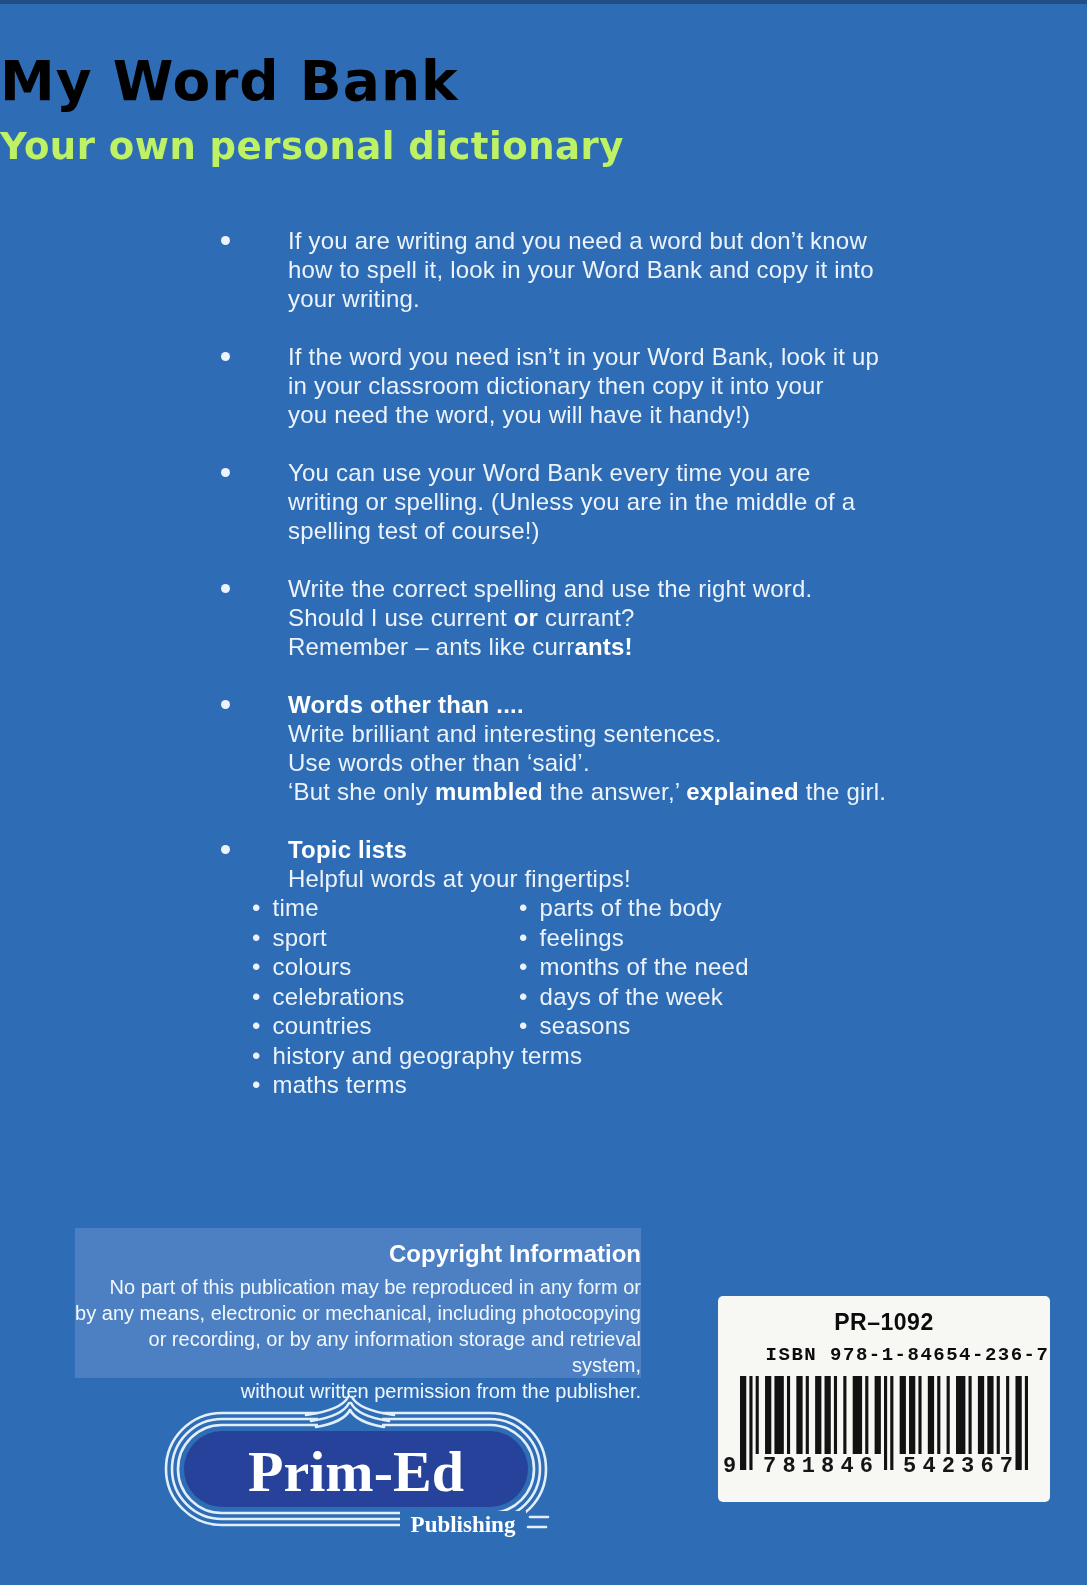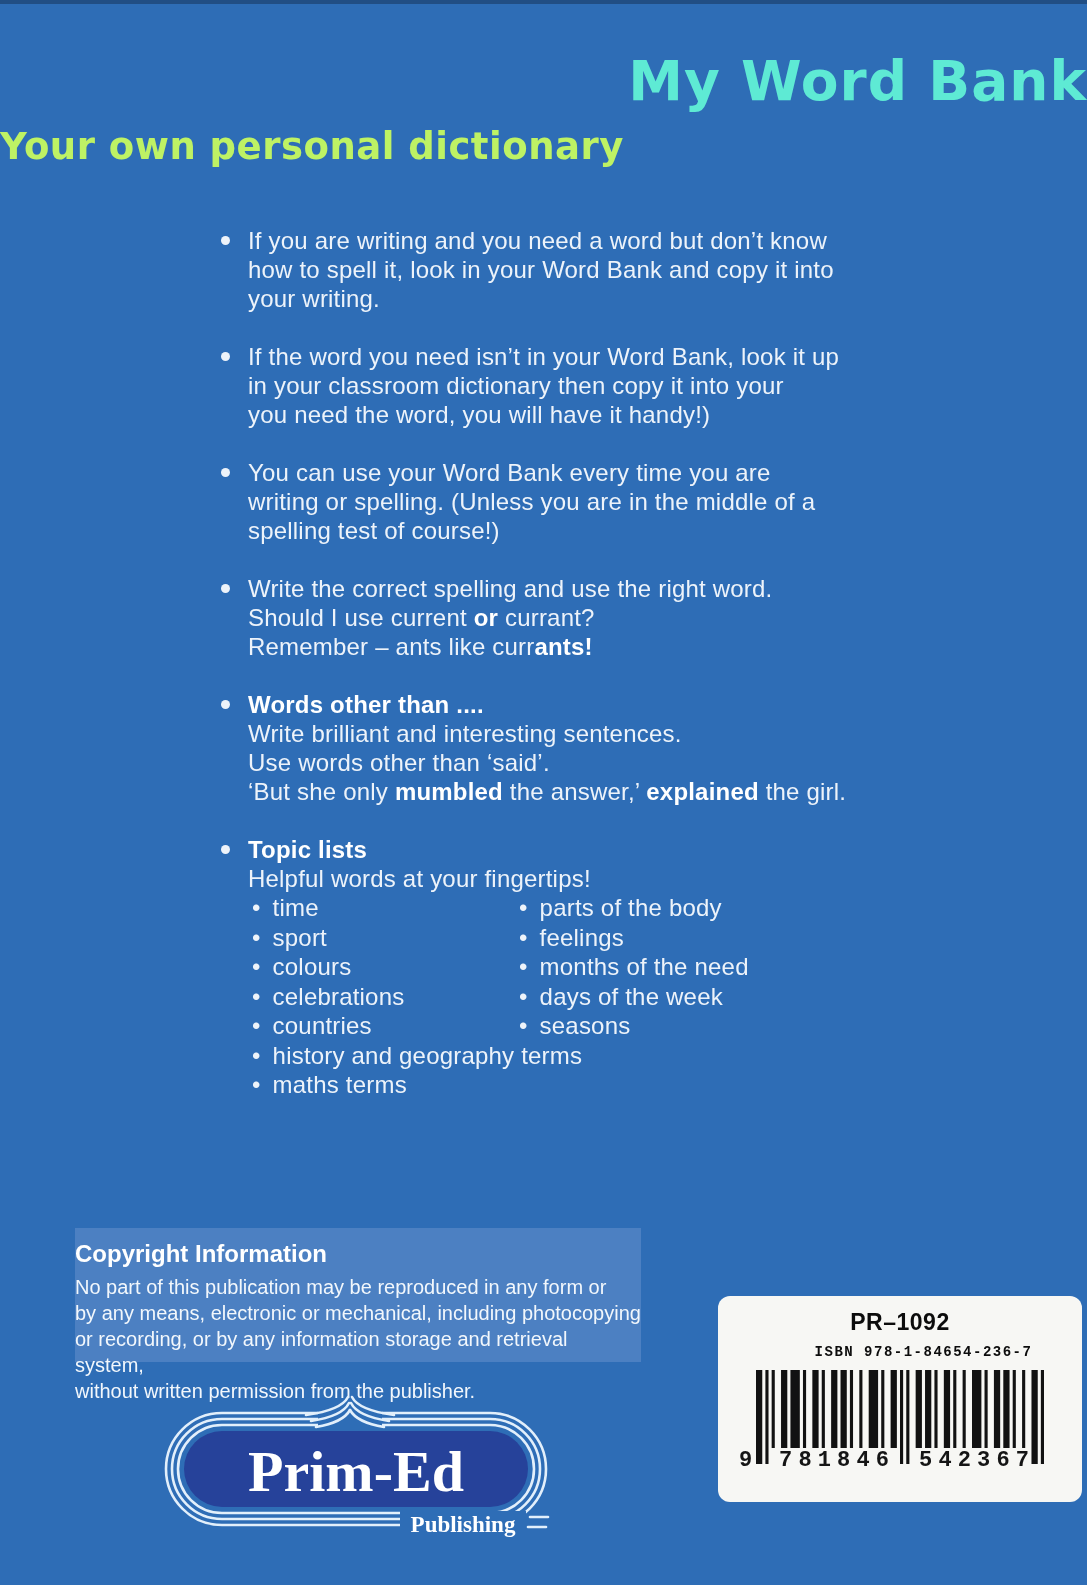--- a/index.html
+++ b/index.html
@@ -11,9 +11,9 @@
   .top-edge{position:absolute;top:0;left:0;width:100%;height:4px;background:rgba(10,20,40,.35);}
 
   .title{
-    position:absolute;top:50px;left:0;width:100%;text-align:right;
+    position:absolute;top:50px;left:0;width:100%;text-align:left;
     font-family:"DejaVu Sans",sans-serif;font-weight:bold;
-    font-size:55px;line-height:62px;color:#5eead4;letter-spacing:1px;
+    font-size:55px;line-height:62px;color:#000000;letter-spacing:1px;
   }
   .subtitle{
     position:absolute;top:124px;left:0;width:100%;text-align:left;

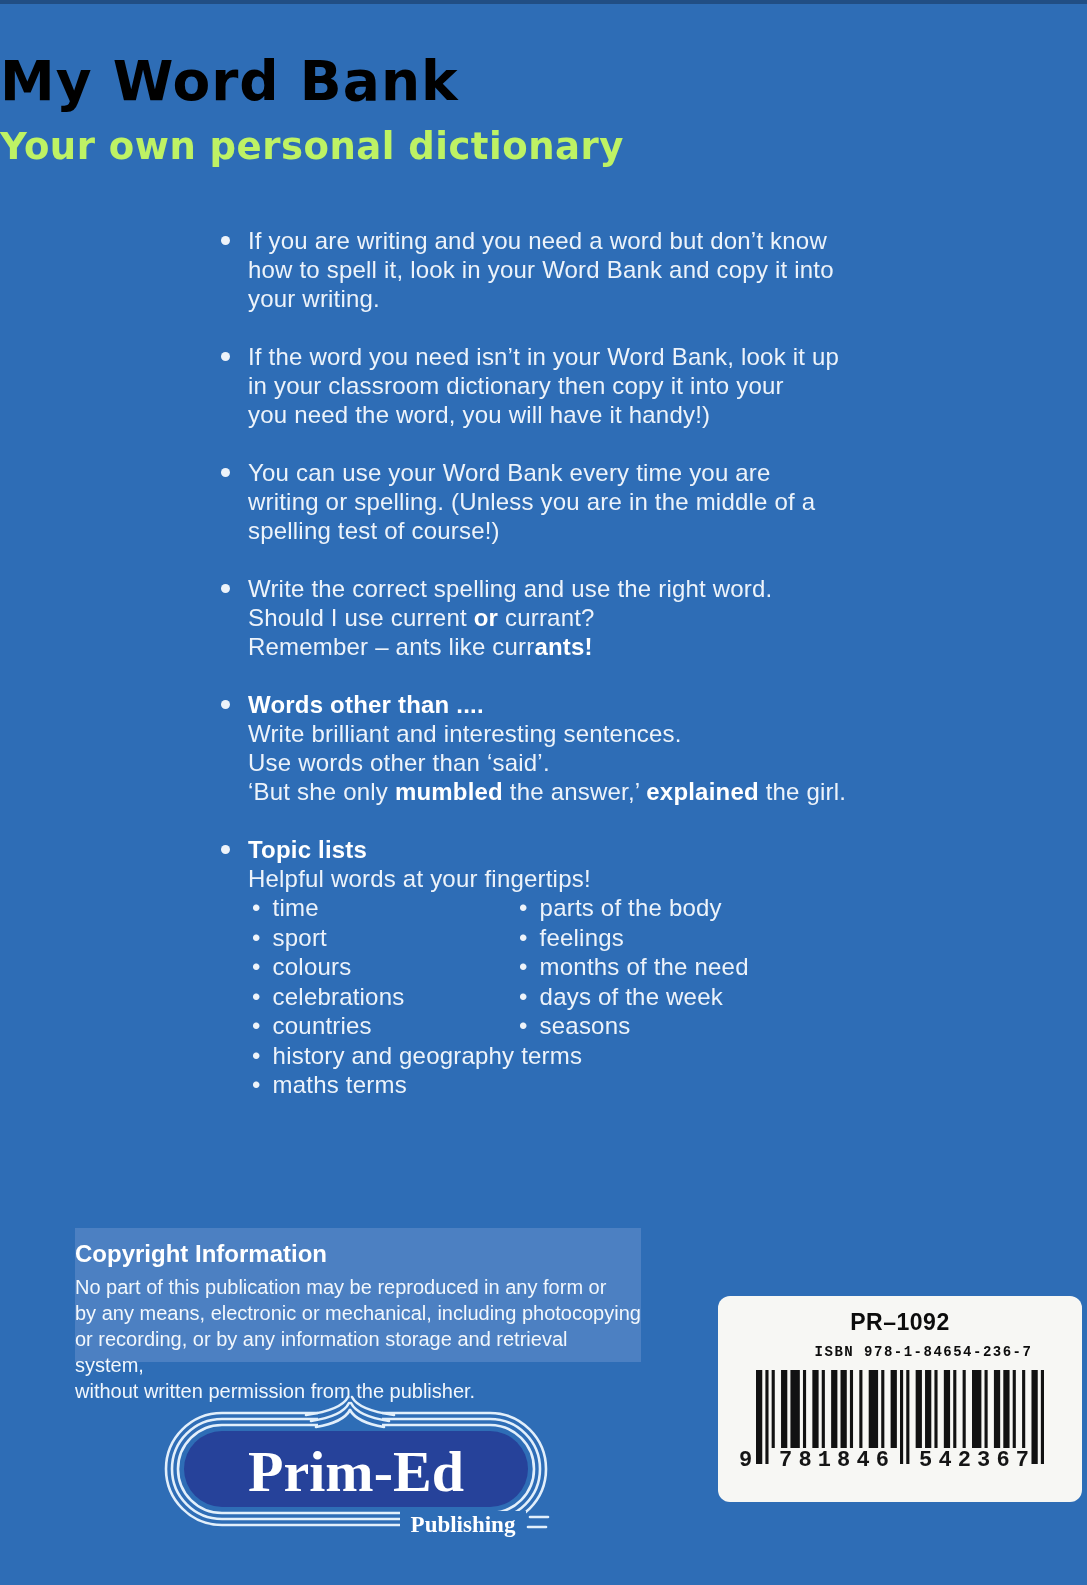--- a/index.html
+++ b/index.html
@@ -30,7 +30,7 @@
     position:absolute;left:-27px;top:10px;width:9px;height:9px;
     border-radius:50%;background:#edf3fa;
   }
-  .text-line{white-space:nowrap;}
+  .text-line{white-space:nowrap;margin-left:40px;}
   .text-line b{font-weight:bold;color:#ffffff;}
 
   .topic-grid{display:grid;grid-template-columns:267px 1fr;}

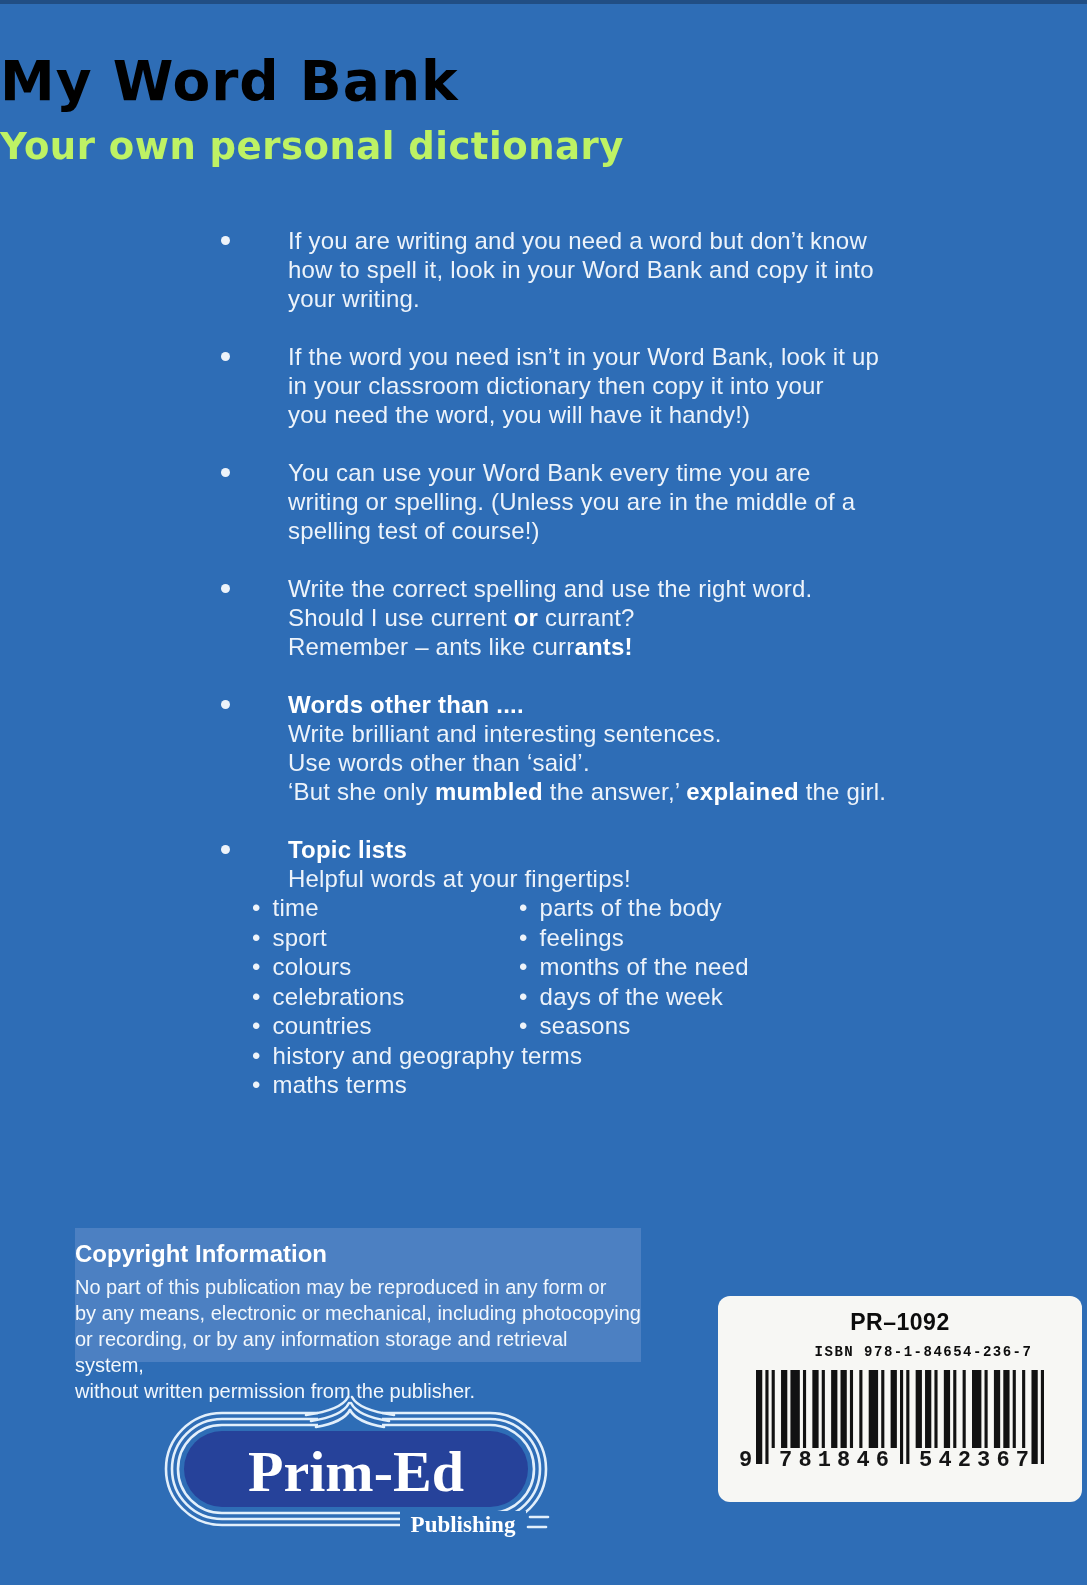--- a/index.html
+++ b/index.html
@@ -39,8 +39,8 @@
   .mini-bullet{display:inline-block;margin-right:12px;background:none;position:static;width:auto;height:auto;}
 
   .copyright-box{
-    position:absolute;left:75px;top:1228px;width:566px;height:134px;
-    background:#4c80c2;color:#f2f7fc;text-align:left;
+    position:absolute;left:75px;top:1228px;width:566px;height:150px;
+    background:#4c80c2;color:#f2f7fc;text-align:right;
   }
   .copyright-title{padding-top:12px;font-size:24px;line-height:28px;font-weight:bold;color:#ffffff;}
   .copyright-body{margin-top:6px;}

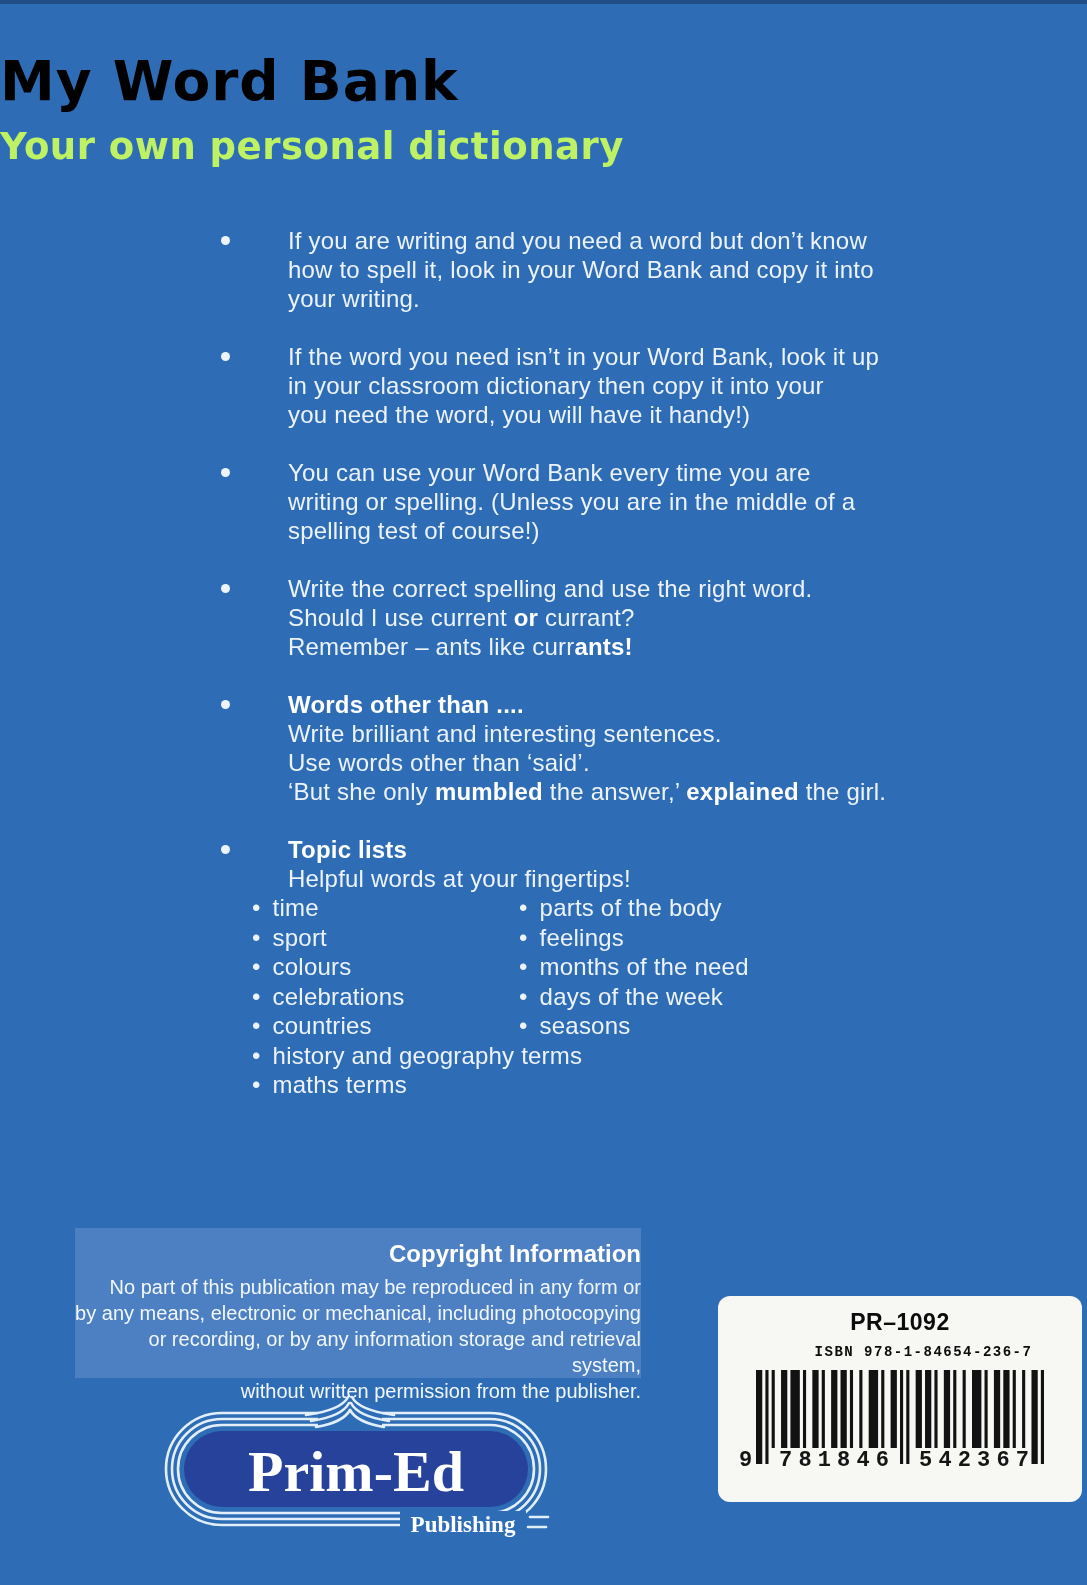--- a/index.html
+++ b/index.html
@@ -47,8 +47,8 @@
   .copyright-line{font-size:20px;line-height:26px;}
 
   .barcode-panel{
-    position:absolute;left:718px;top:1296px;width:364px;height:206px;
-    background:#f7f7f4;border-radius:12px;text-align:center;color:#0c0c0c;
+    position:absolute;left:718px;top:1296px;width:332px;height:206px;
+    background:#f7f7f4;border-radius:5px;text-align:center;color:#0c0c0c;
   }
   .product-code{margin-top:13px;font-size:23px;line-height:26px;font-weight:bold;letter-spacing:0.5px;}
   .isbn{

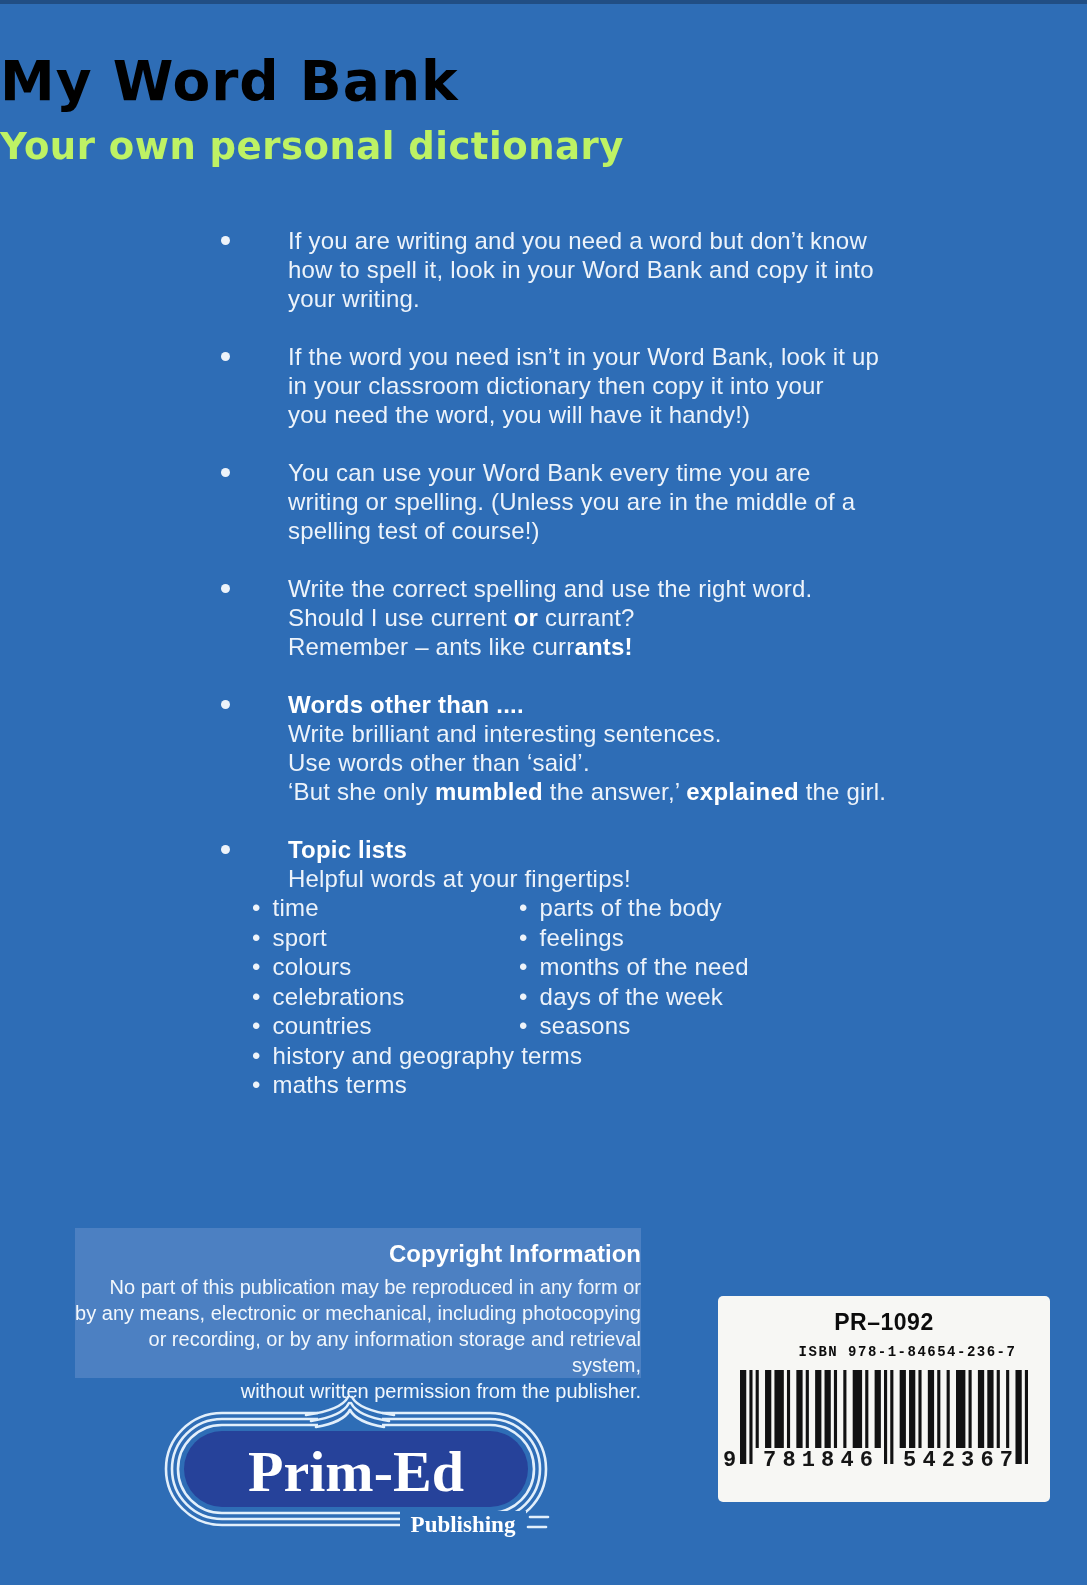--- a/index.html
+++ b/index.html
@@ -53,7 +53,7 @@
   .product-code{margin-top:13px;font-size:23px;line-height:26px;font-weight:bold;letter-spacing:0.5px;}
   .isbn{
     margin-top:9px;font-family:"Liberation Mono",monospace;
-    font-size:14px;font-weight:bold;letter-spacing:1.5px;white-space:nowrap;padding-left:47px;
+    font-size:19px;font-weight:bold;letter-spacing:1.5px;white-space:nowrap;padding-left:47px;
   }
   .barcode-wrap{position:relative;width:292px;height:106px;margin:10px auto 0;}
   #barcode-bars{display:block;}

